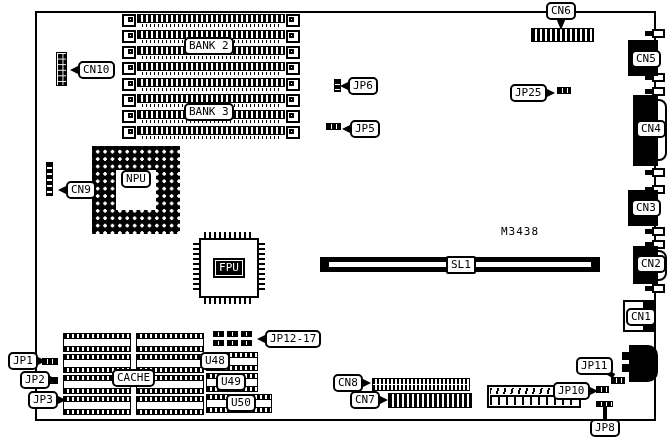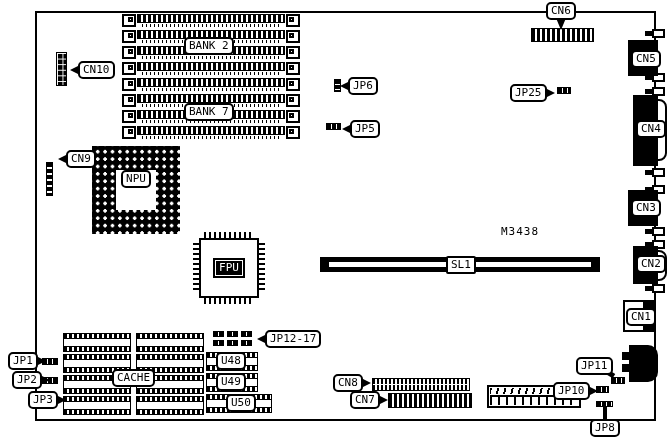--- a/index.html
+++ b/index.html
@@ -171,7 +171,7 @@
     </div>
 
   <div class="lbl" style="left:184px;top:37px">BANK 2</div>
-  <div class="lbl" style="left:184px;top:103px">BANK 7</div>
+  <div class="lbl" style="left:184px;top:103px">BANK 3</div>
 
   <div class="grid2" style="left:56px;top:52px;width:11px;height:34px"></div>
   <div class="lbl tail-left" style="left:78px;top:61px">CN10</div>

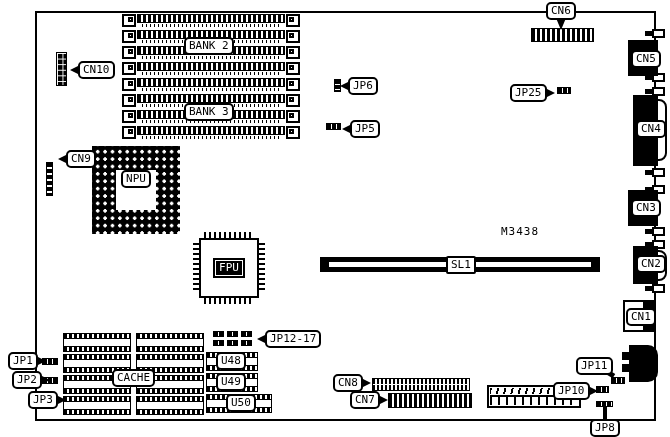--- a/index.html
+++ b/index.html
@@ -177,7 +177,7 @@
   <div class="lbl tail-left" style="left:78px;top:61px">CN10</div>
 
   <div class="vseg" style="left:46px;top:162px;width:7px;height:34px"></div>
-  <div class="lbl tail-left" style="left:66px;top:150px">CN9</div>
+  <div class="lbl tail-left" style="left:66px;top:181px">CN9</div>
 
   <div class="pga" style="left:92px;top:146px;width:88px;height:88px">
     <div class="well">

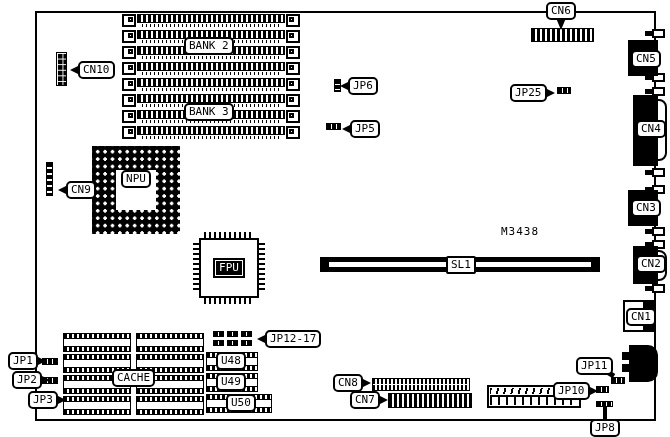--- a/index.html
+++ b/index.html
@@ -300,7 +300,7 @@
       <span class="body"></span>
       <span class="pins"></span>
     </div>
-  <div class="lbl" style="left:216px;top:352px">U48</div>
+  <div class="lbl" style="left:200px;top:352px">U48</div>
   <div class="chip" style="left:206px;top:373px;width:52px;height:19px">
       <span class="pins"></span>
       <span class="body"></span>

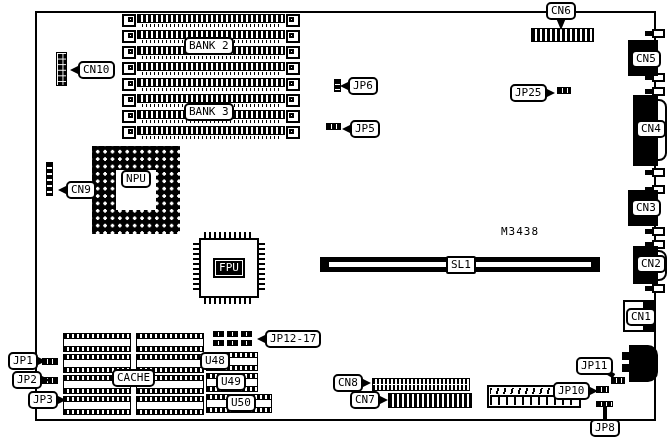--- a/index.html
+++ b/index.html
@@ -316,7 +316,7 @@
 
   <div class="lbl tail-right" style="left:8px;top:352px">JP1</div>
   <div class="jmp" style="left:42px;top:358px;width:16px;height:7px"></div>
-  <div class="lbl tail-right" style="left:12px;top:371px">JP2</div>
+  <div class="lbl tail-right" style="left:20px;top:371px">JP2</div>
   <div class="jmp" style="left:42px;top:377px;width:16px;height:7px"></div>
   <div class="lbl tail-right" style="left:28px;top:391px">JP3</div>
   <div class="jmp" style="left:42px;top:397px;width:16px;height:7px"></div>

